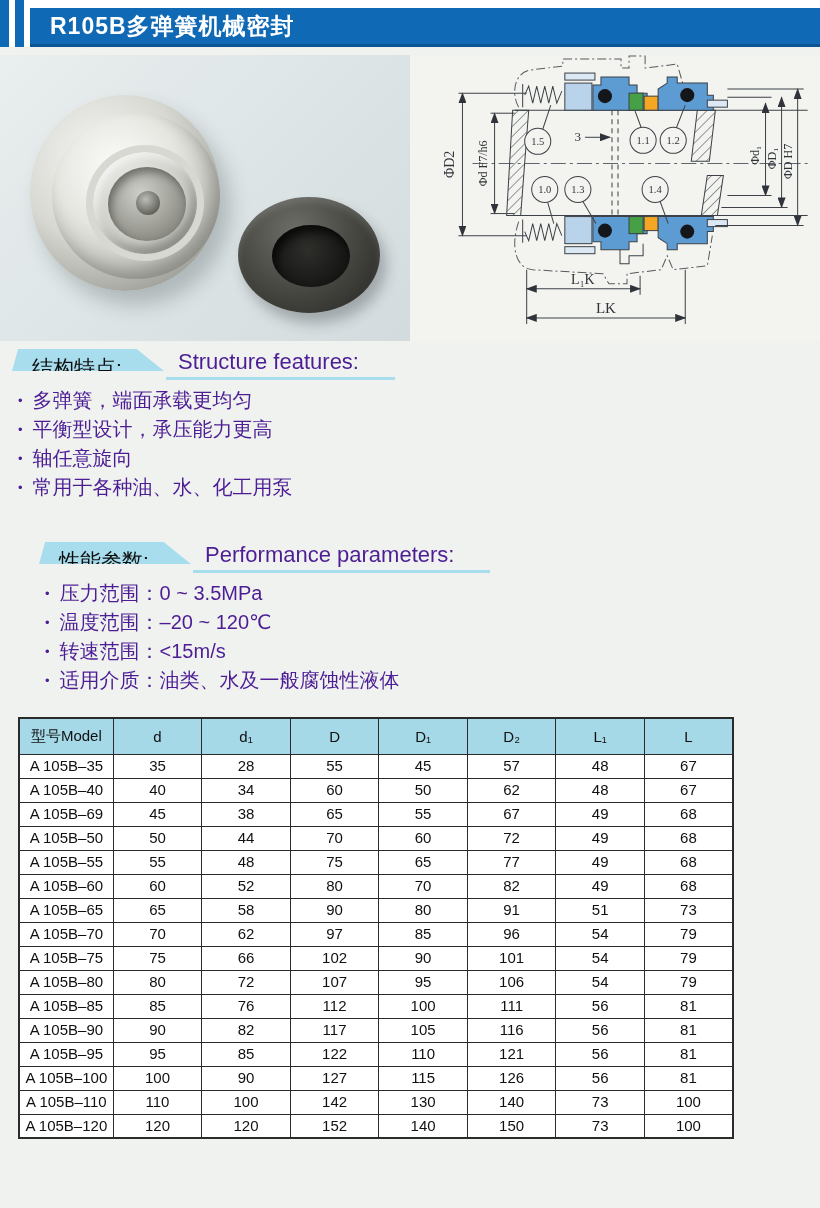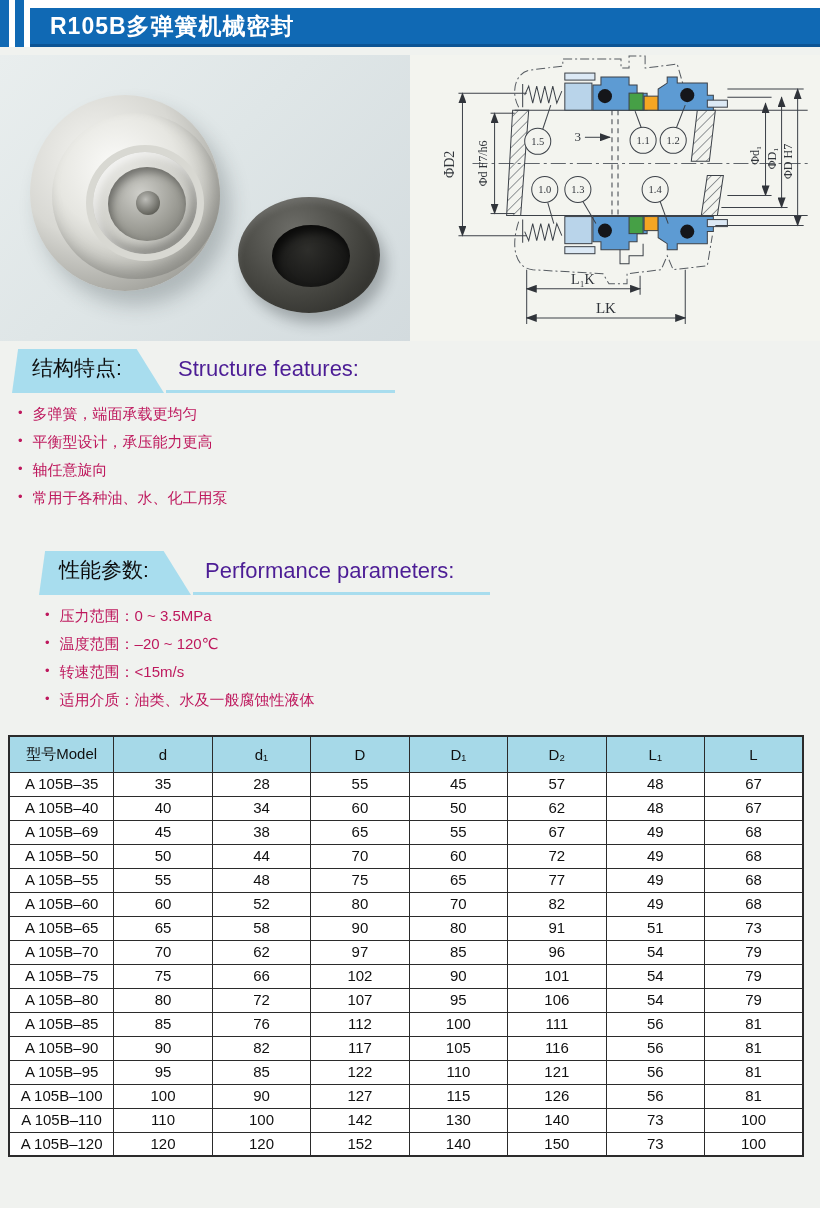--- a/index.html
+++ b/index.html
@@ -55,7 +55,7 @@
   .section.second { margin-top: 44px; padding-left: 27px; }
   .sec-head { display: flex; align-items: stretch; margin-left: 12px; }
   .sec-label {
-    background: #a8ddee; width: 152px; height: 44px;
+    background: #a8ddee; width: 152px; height: 22px;
     clip-path: polygon(4% 0, 82% 0, 100% 100%, 0 100%);
     font-size: 21px; color: #0d0d0d; line-height: 38px; padding-left: 20px;
   }

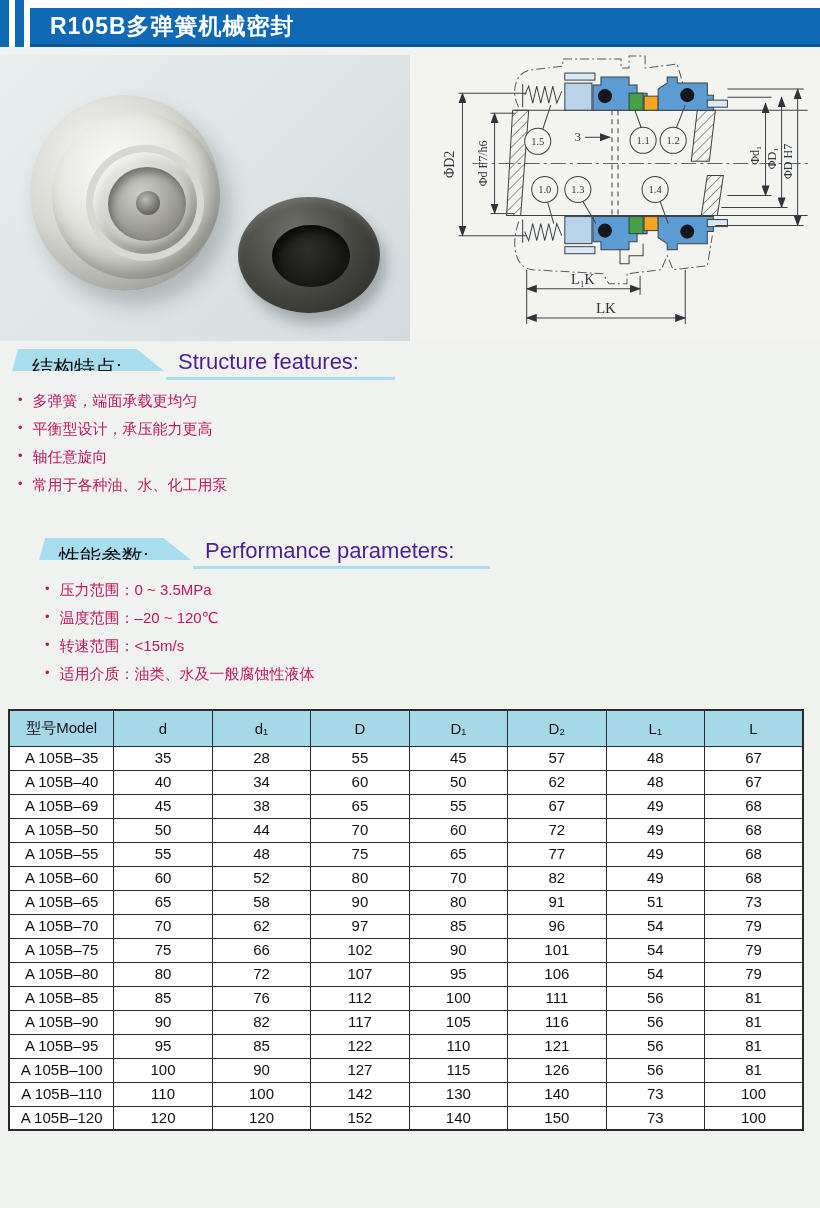--- a/index.html
+++ b/index.html
@@ -64,7 +64,7 @@
     border-bottom: 3px solid #a8ddee; padding: 0 36px 2px 12px; margin-left: 2px;
   }
   ul.features { margin: 12px 0 0 18px; list-style: none; }
-  ul.features li { font-size: 15px; color: #be185d; margin: 0 0 10px 0; line-height: 17px; }
+  ul.features li { font-size: 20px; color: #4c1d95; margin: 0 0 10px 0; line-height: 17px; }
   ul.features li::before { content: "•"; font-size: 13px; margin-right: 10px; position: relative; top: -2px; }
   
   table.spec { width: 796px; margin: 26px 8px 0; border-collapse: collapse; table-layout: fixed;

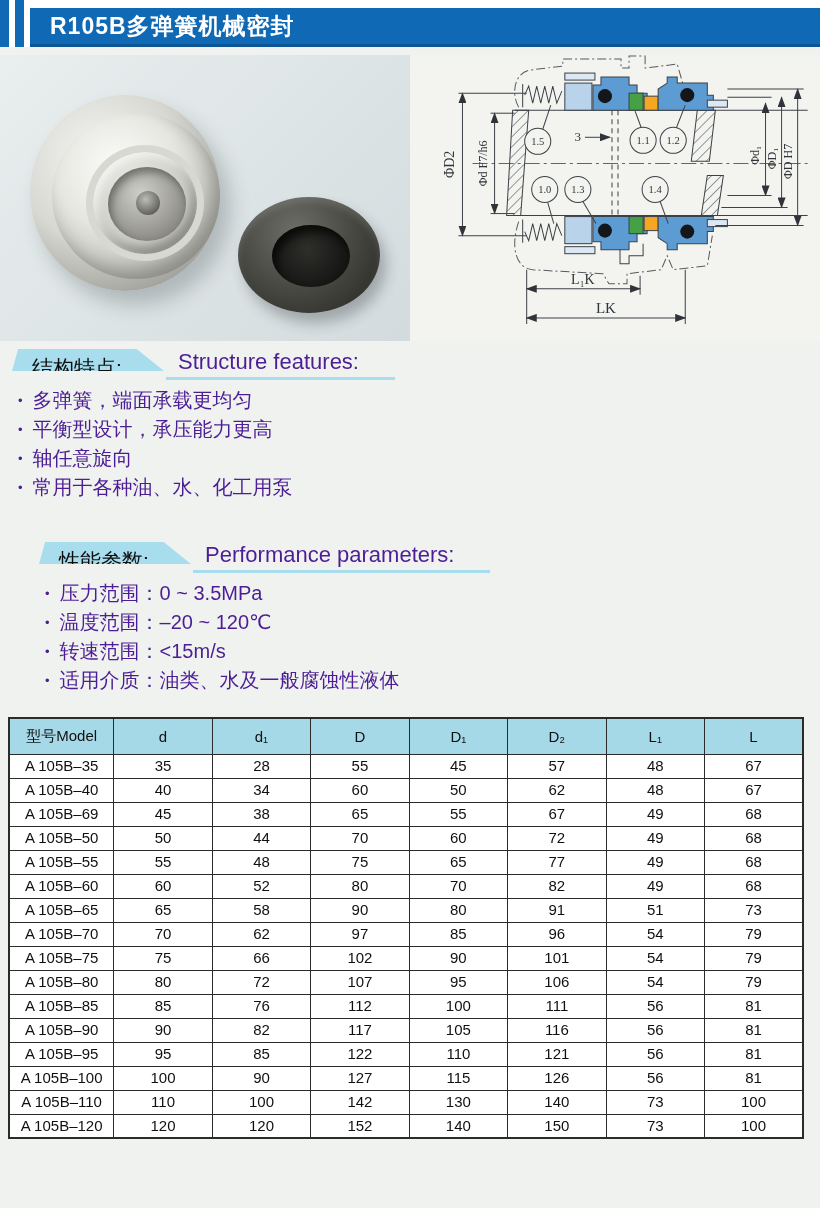--- a/index.html
+++ b/index.html
@@ -67,7 +67,7 @@
   ul.features li { font-size: 20px; color: #4c1d95; margin: 0 0 10px 0; line-height: 17px; }
   ul.features li::before { content: "•"; font-size: 13px; margin-right: 10px; position: relative; top: -2px; }
   
-  table.spec { width: 796px; margin: 26px 8px 0; border-collapse: collapse; table-layout: fixed;
+  table.spec { width: 716px; margin: 26px 18px 0; border-collapse: collapse; table-layout: fixed;
     border: 2px solid #2b2b2b; background: #ffffff; }
   table.spec th, table.spec td { border: 1px solid #2b2b2b; text-align: center; }
   table.spec th { background: #a6d9e8; font-weight: normal; font-size: 15px; height: 36px; color: #101010; }

